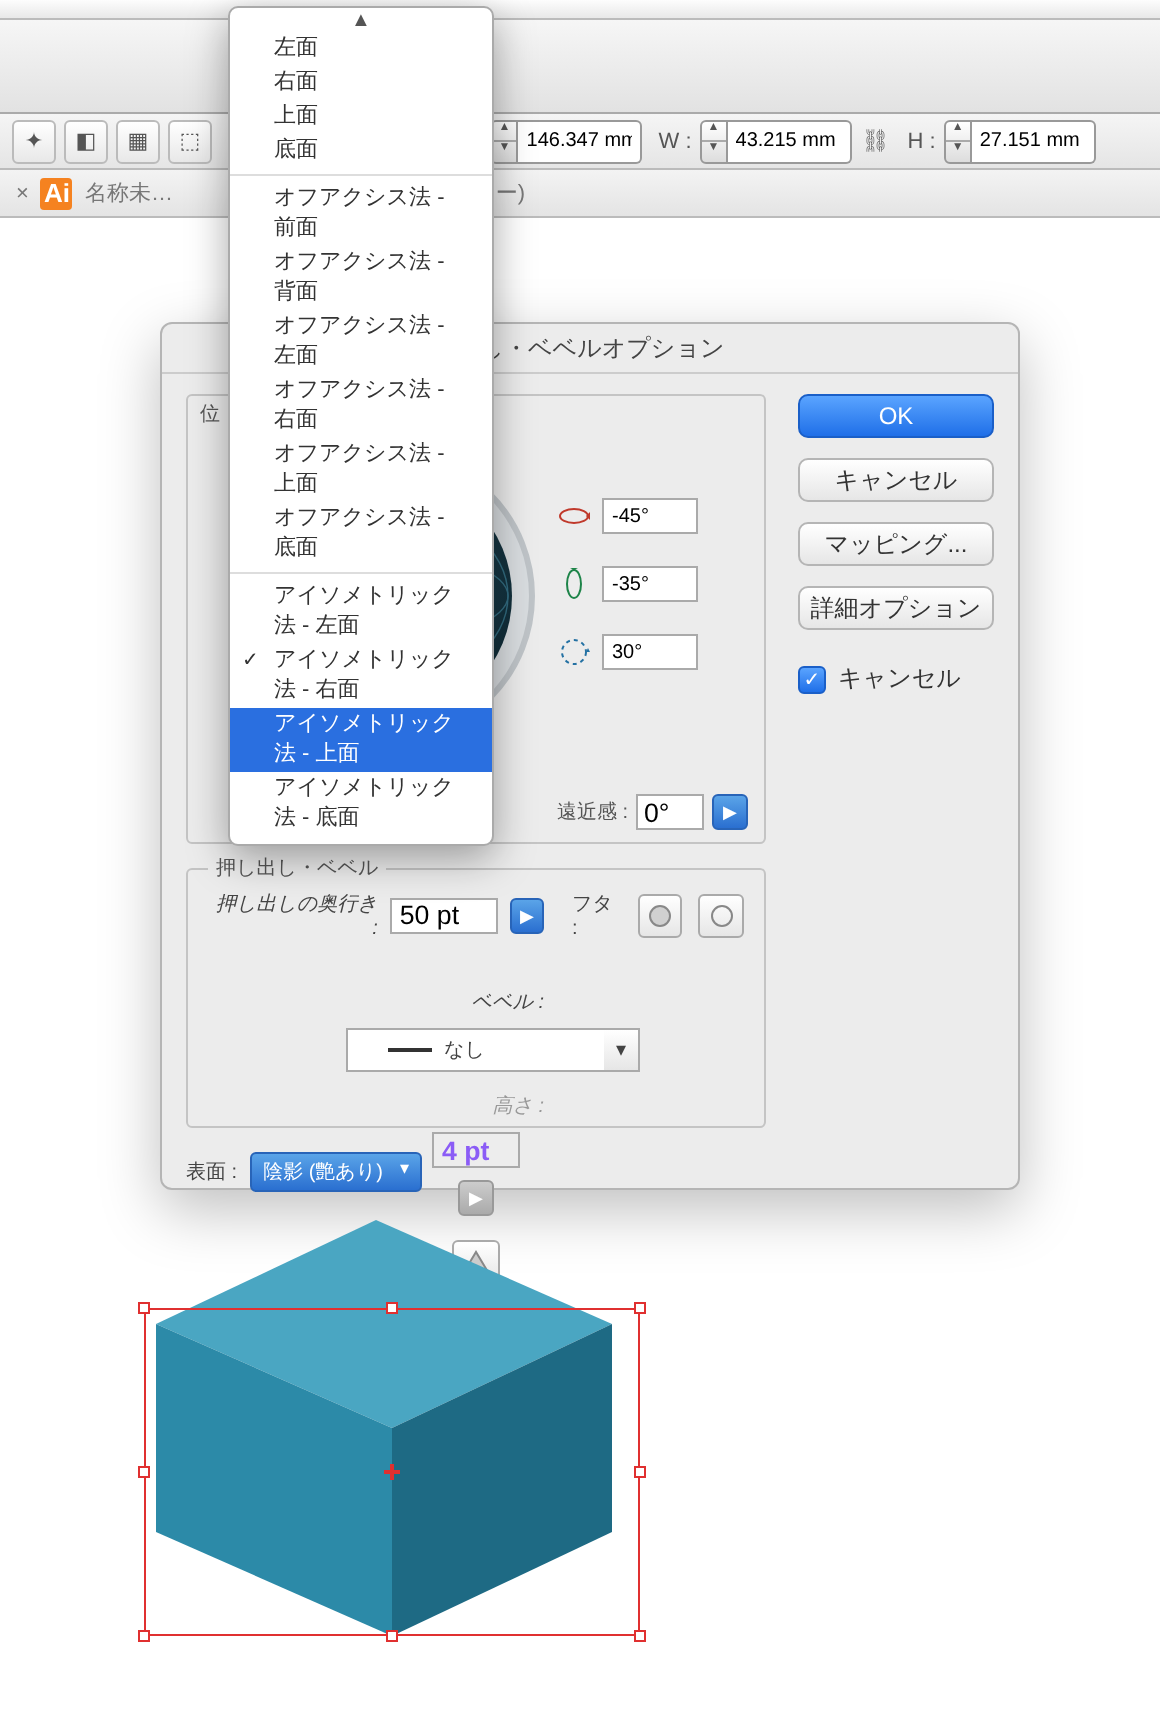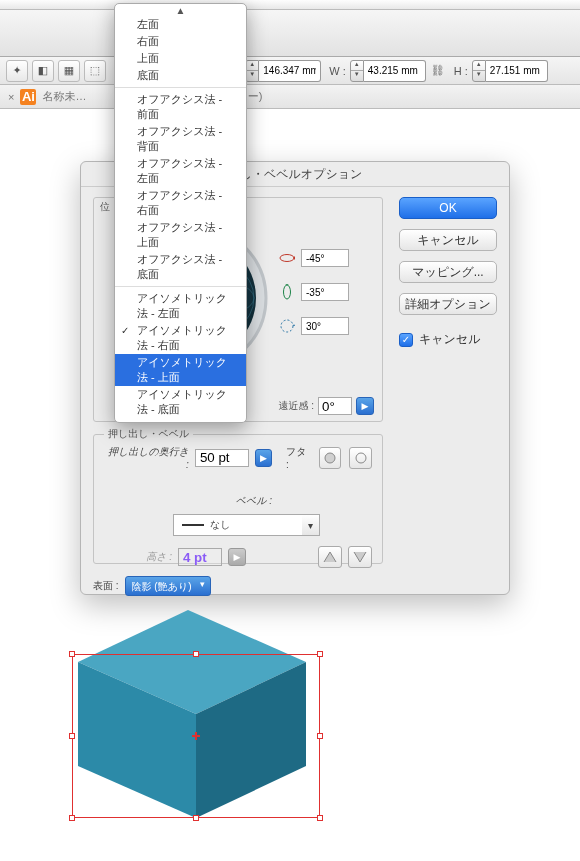--- a/index.html
+++ b/index.html
@@ -55,7 +55,7 @@
   .row input.txt { width:54px; height:18px; border:1px solid #aaa; padding:0 4px;}
   .row .stepbtn { width:18px;height:18px; background:linear-gradient(#5aa4e8,#2a6fd0); border:1px solid #2864b8; border-radius:3px; color:#fff; font-size:9px; display:flex;align-items:center;justify-content:center;}
   .capbtn { width:24px;height:22px; border:1px solid #aaa; background:linear-gradient(#fff,#e6e6e6); border-radius:3px; display:flex;align-items:center;justify-content:center; margin-left:2px;}
-  .bevelsel { width:130px; height:22px; border:1px solid #aaa; background:#fff; display:flex; align-items:center; padding:0 8px; position:relative;}
+  .bevelsel { width:130px; height:22px; border:1px solid #aaa; background:#fff; display:flex; align-items:center; padding:0 20px; position:relative;}
   .bevelsel .line{flex:0 0 22px; height:0; border-top:2px solid #333; margin-right:6px;}
   .bevelsel .dd{position:absolute; right:-18px; top:-1px; width:18px;height:22px;border:1px solid #aaa; border-left:none; background:linear-gradient(#fff,#e6e6e6); display:flex;align-items:center;justify-content:center;}
   .smallbtn{ width:24px;height:22px;border:1px solid #aaa;background:linear-gradient(#fff,#e6e6e6);border-radius:3px;display:flex;align-items:center;justify-content:center;}

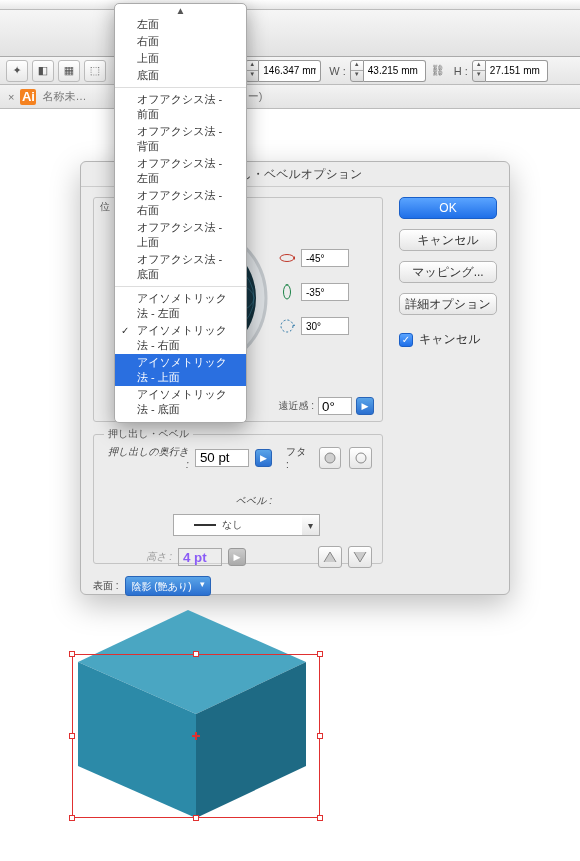--- a/index.html
+++ b/index.html
@@ -59,7 +59,7 @@
   .bevelsel .line{flex:0 0 22px; height:0; border-top:2px solid #333; margin-right:6px;}
   .bevelsel .dd{position:absolute; right:-18px; top:-1px; width:18px;height:22px;border:1px solid #aaa; border-left:none; background:linear-gradient(#fff,#e6e6e6); display:flex;align-items:center;justify-content:center;}
   .smallbtn{ width:24px;height:22px;border:1px solid #aaa;background:linear-gradient(#fff,#e6e6e6);border-radius:3px;display:flex;align-items:center;justify-content:center;}
-  .disabled { color:#999;}
+  .disabled { color:#999;flex-direction:column;}
   .disabled input{ color:#8b5cf6;font-weight:bold;}
 
   .surface-row{ display:flex; align-items:center; gap:6px; font-size:10px; color:#444; margin-top:4px;}

